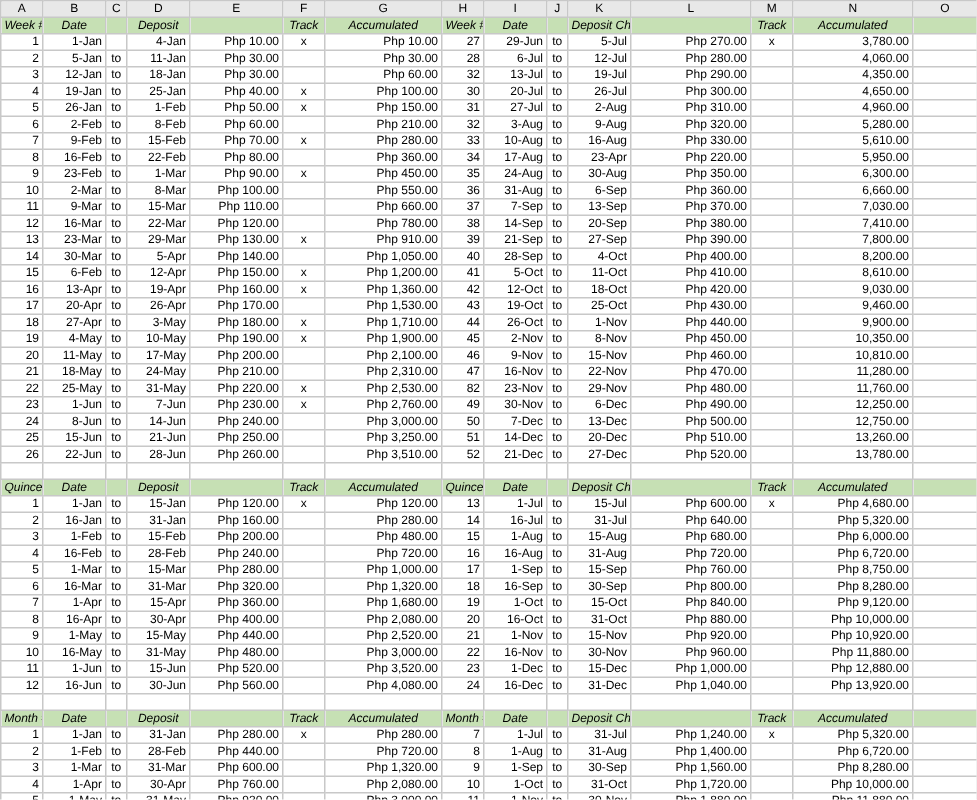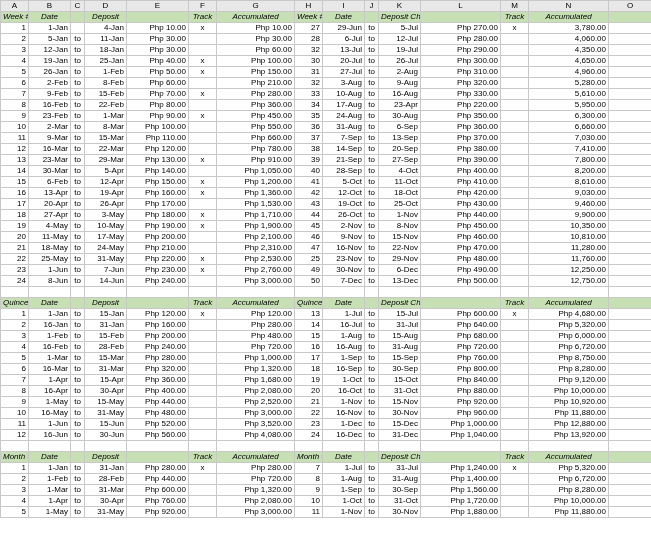--- a/index.html
+++ b/index.html
@@ -453,7 +453,7 @@
           <td class="num">Php 220.00</td>
           <td class="ctr">x</td>
           <td class="num">Php 2,530.00</td>
-          <td class="num">25</td>
+          <td class="num">82</td>
           <td class="num">23-Nov</td>
           <td class="ctr">to</td>
           <td class="num">29-Nov</td>

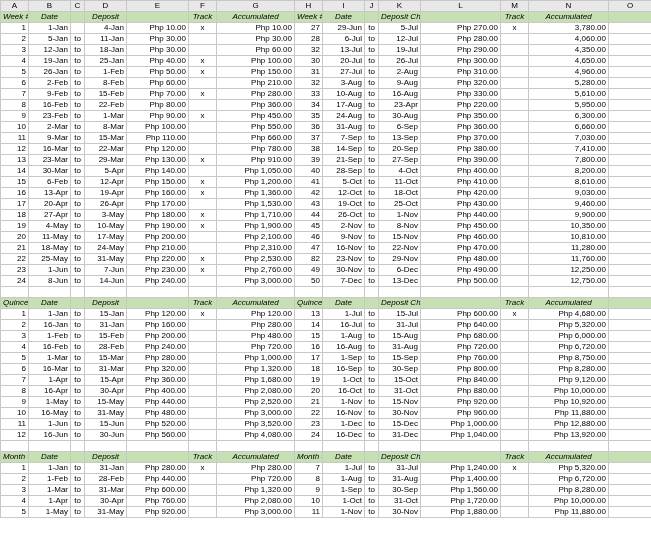--- a/index.html
+++ b/index.html
@@ -496,6 +496,23 @@
           <td class="num">12,750.00</td>
           <td></td>
         </tr>
+        <tr>
+          <td class="num">25</td>
+          <td class="num">15-Jun</td>
+          <td class="ctr">to</td>
+          <td class="num">21-Jun</td>
+          <td class="num">Php 250.00</td>
+          <td class="ctr"></td>
+          <td class="num">Php 3,250.00</td>
+          <td class="num">51</td>
+          <td class="num">14-Dec</td>
+          <td class="ctr">to</td>
+          <td class="num">20-Dec</td>
+          <td class="num">Php 510.00</td>
+          <td class="ctr"></td>
+          <td class="num">13,260.00</td>
+          <td></td>
+        </tr>
         <tr class="spacer">
           <td></td>
           <td></td>

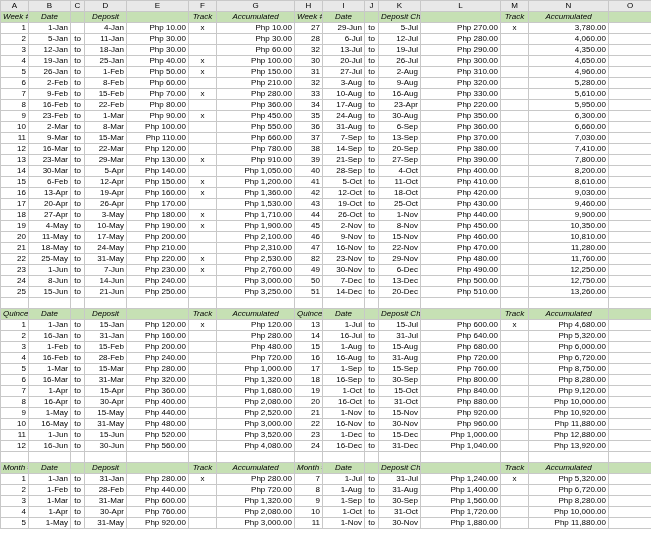--- a/index.html
+++ b/index.html
@@ -513,6 +513,23 @@
           <td class="num">13,260.00</td>
           <td></td>
         </tr>
+        <tr>
+          <td class="num">26</td>
+          <td class="num">22-Jun</td>
+          <td class="ctr">to</td>
+          <td class="num">28-Jun</td>
+          <td class="num">Php 260.00</td>
+          <td class="ctr"></td>
+          <td class="num">Php 3,510.00</td>
+          <td class="num">52</td>
+          <td class="num">21-Dec</td>
+          <td class="ctr">to</td>
+          <td class="num">27-Dec</td>
+          <td class="num">Php 520.00</td>
+          <td class="ctr"></td>
+          <td class="num">13,780.00</td>
+          <td></td>
+        </tr>
         <tr class="spacer">
           <td></td>
           <td></td>

